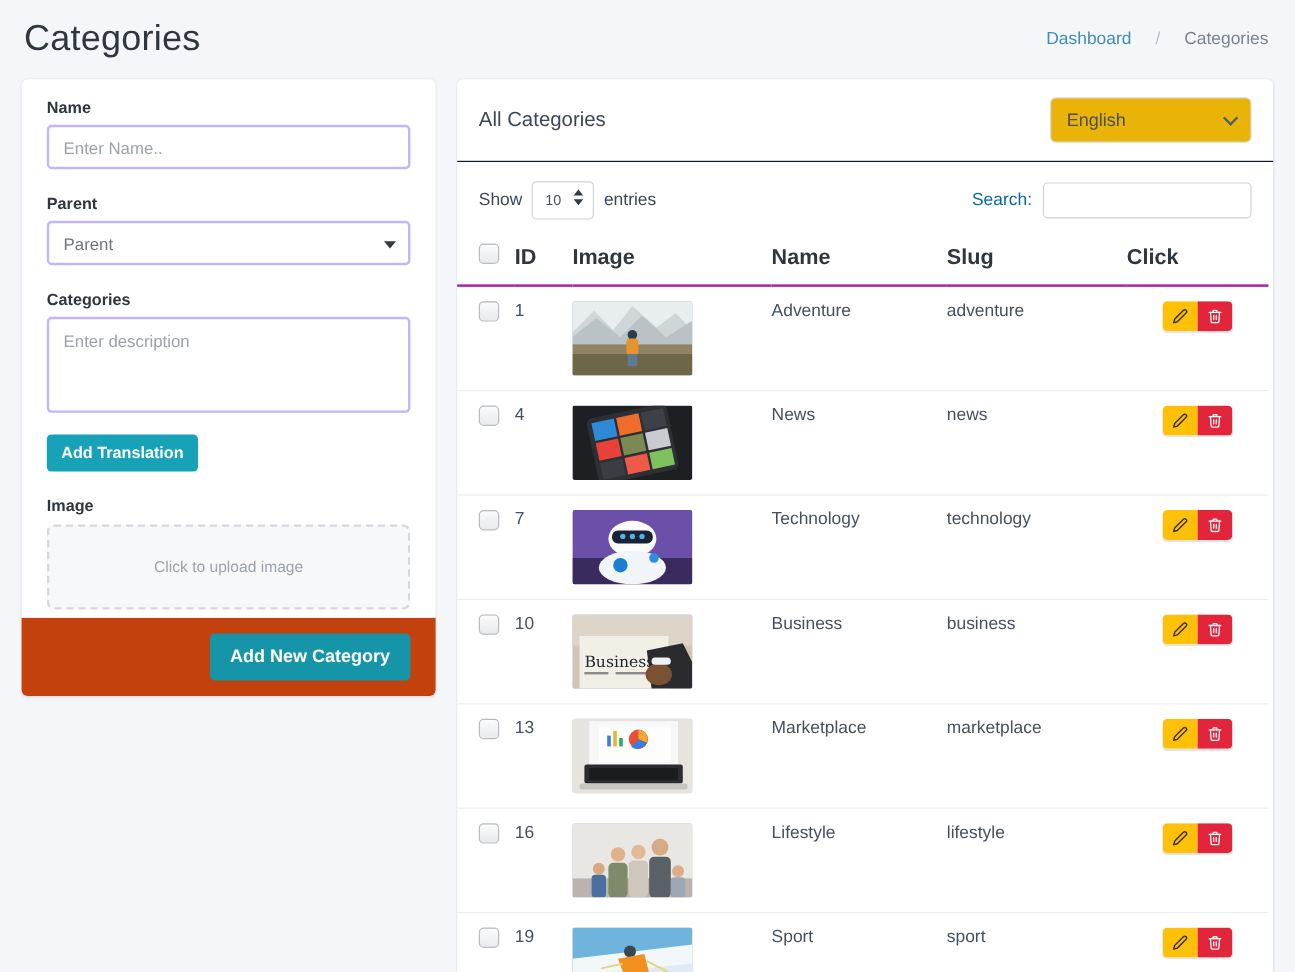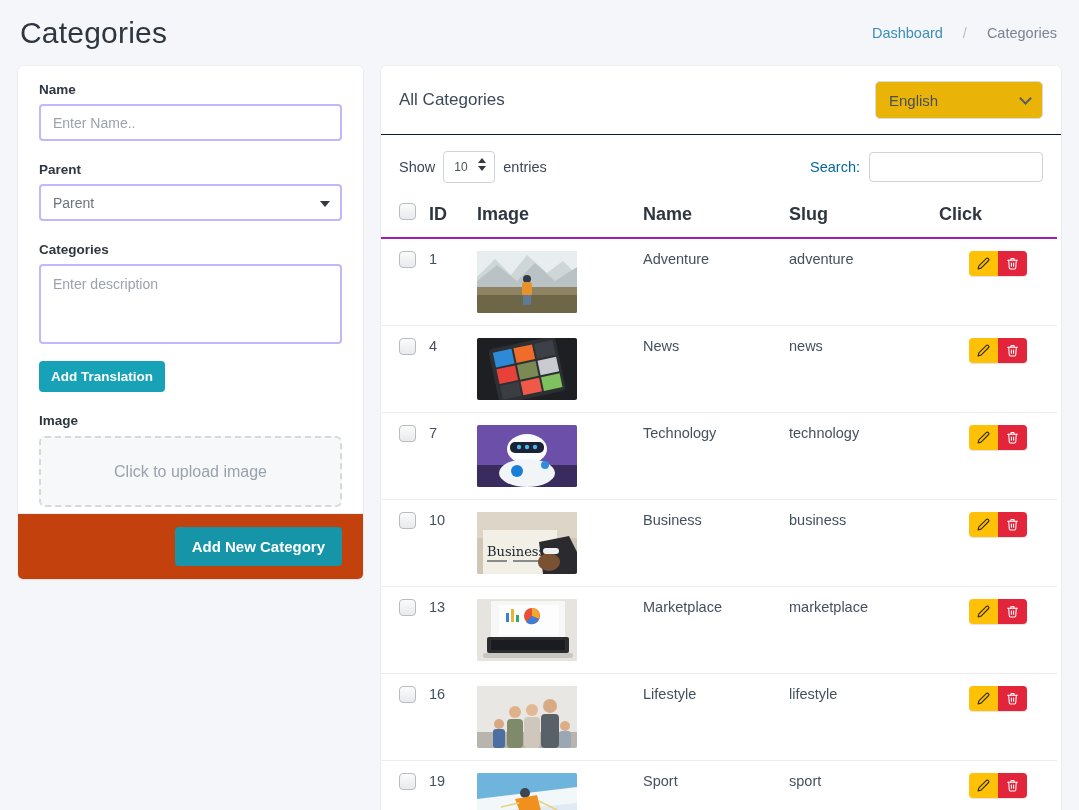--- a/index.html
+++ b/index.html
@@ -127,7 +127,7 @@
     align-items: center;
     justify-content: center;
     color: #9aa2ad;
-    font-size: 16px;
+    font-size: 13px;
     cursor: pointer;
   }
 

